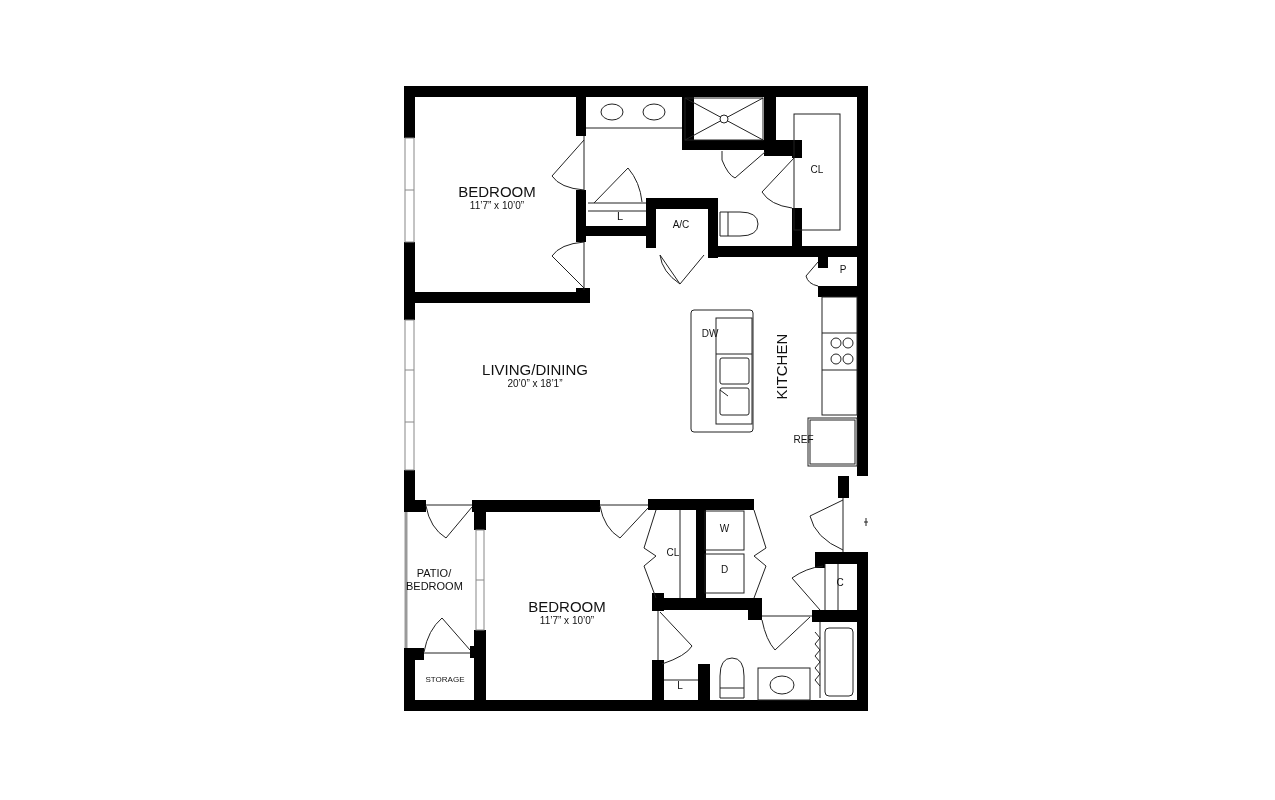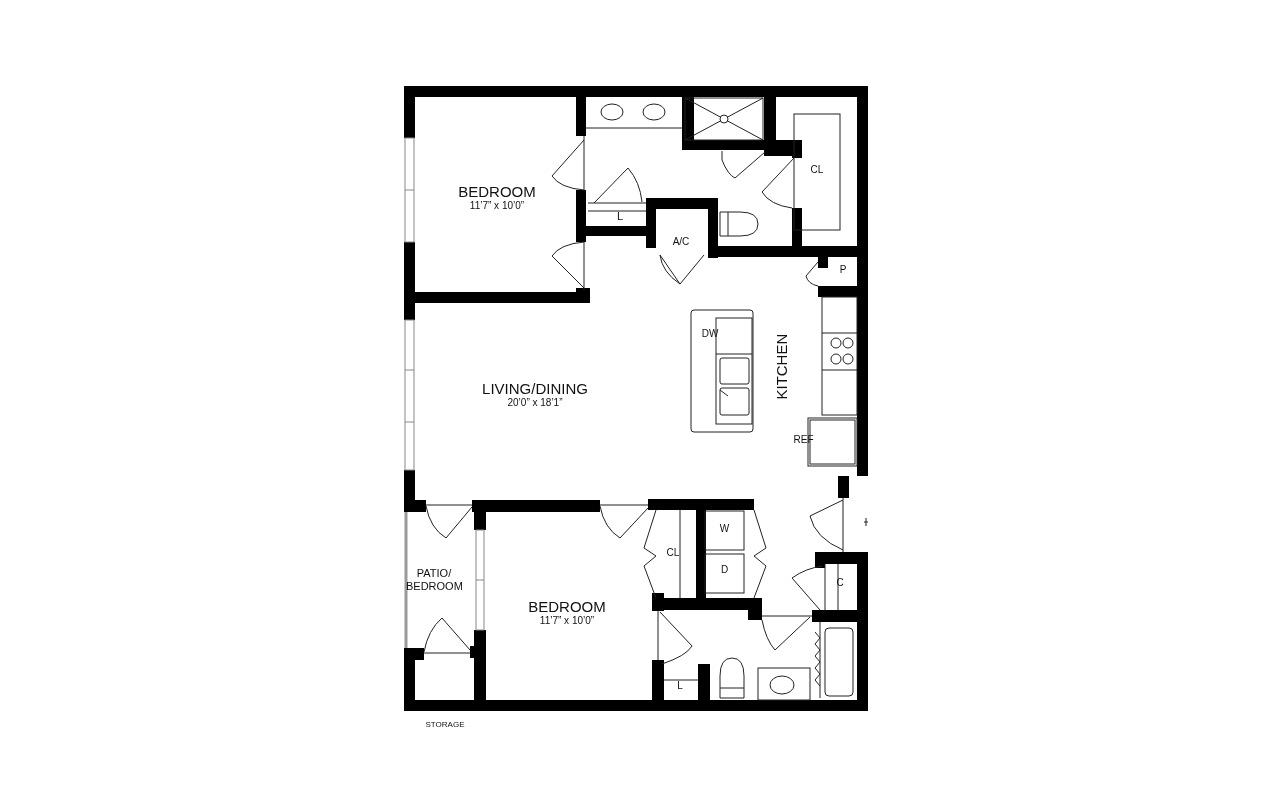--- a/index.html
+++ b/index.html
@@ -208,7 +208,7 @@
 <div class="lbl tiny" style="left:414px;top:675px;width:62px;margin-top:45px;">STORAGE</div>
 
 <div class="lbl fixture" style="left:800px;top:164px;width:34px;">CL</div>
-<div class="lbl fixture" style="left:656px;top:236px;width:50px;">A/C</div>
+<div class="lbl fixture" style="left:656px;top:219px;width:50px;">A/C</div>
 <div class="lbl fixture" style="left:830px;top:264px;width:26px;">P</div>
 <div class="lbl fixture" style="left:692px;top:328px;width:36px;">DW</div>
 <div class="lbl fixture" style="left:781px;top:434px;width:45px;">REF</div>

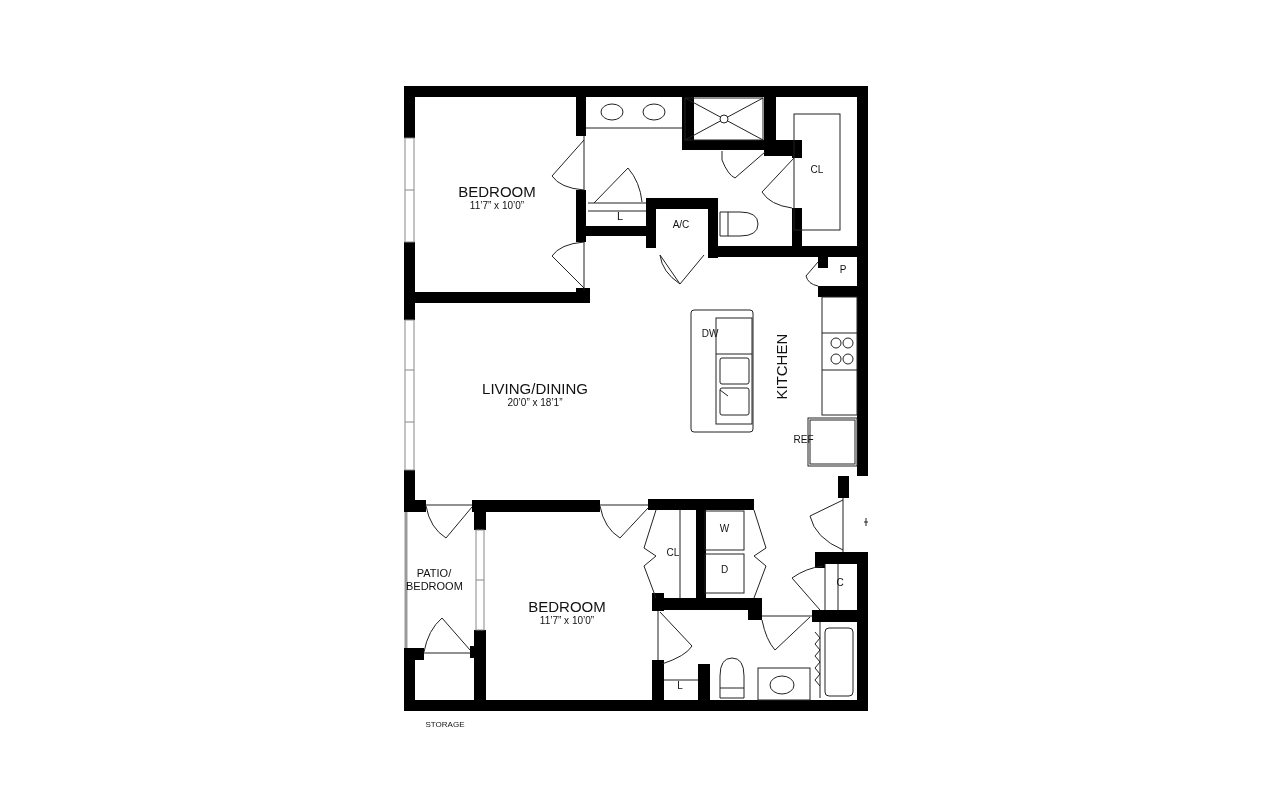--- a/index.html
+++ b/index.html
@@ -188,7 +188,7 @@
   <div class="room-dim">11’7” x 10’0”</div>
 </div>
 
-<div class="lbl room-name" style="left:455px;top:380px;width:160px;">
+<div class="lbl room-name" style="left:455px;top:361px;width:160px;">
   <div>LIVING/DINING</div>
   <div class="room-dim">20’0” x 18’1”</div>
 </div>

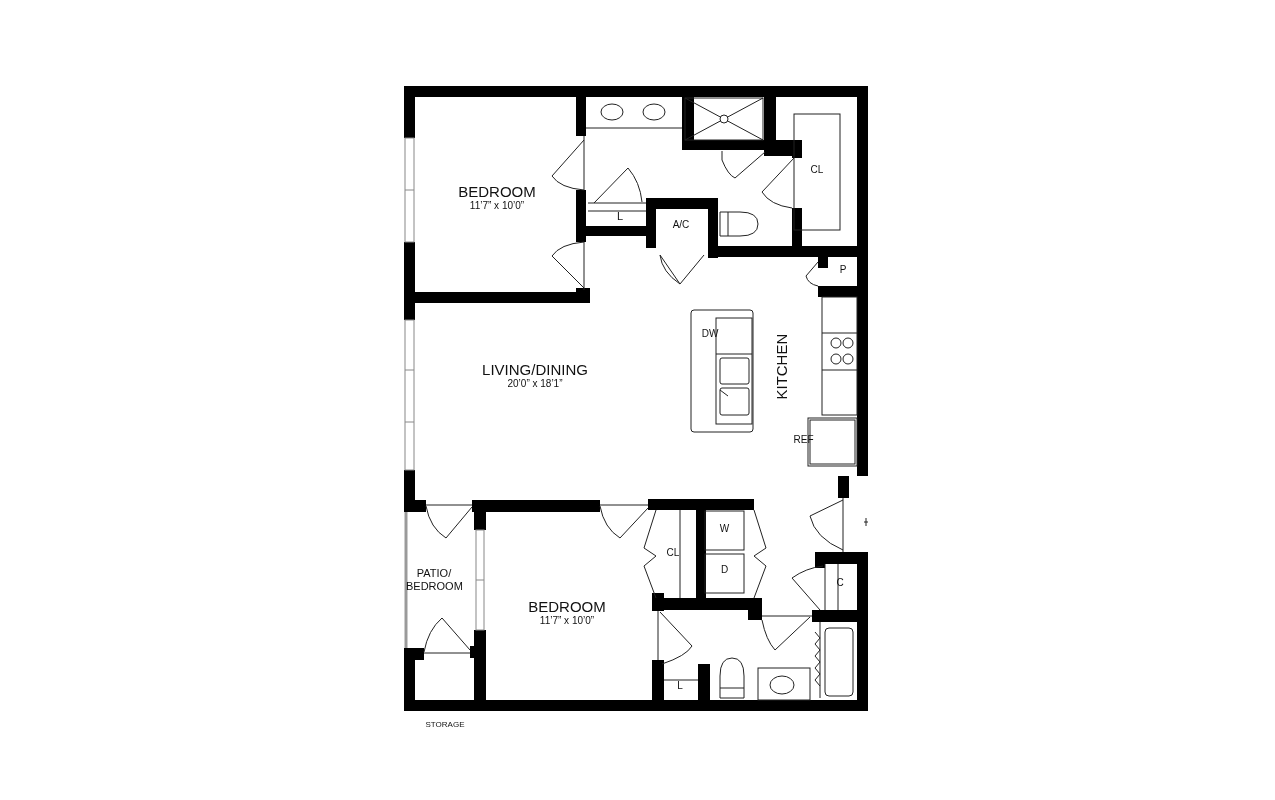--- a/index.html
+++ b/index.html
@@ -205,7 +205,7 @@
   <div>BEDROOM</div>
 </div>
 
-<div class="lbl tiny" style="left:414px;top:675px;width:62px;margin-top:45px;">STORAGE</div>
+<div class="lbl tiny" style="left:414px;top:675px;width:62px;">STORAGE</div>
 
 <div class="lbl fixture" style="left:800px;top:164px;width:34px;">CL</div>
 <div class="lbl fixture" style="left:656px;top:219px;width:50px;">A/C</div>

